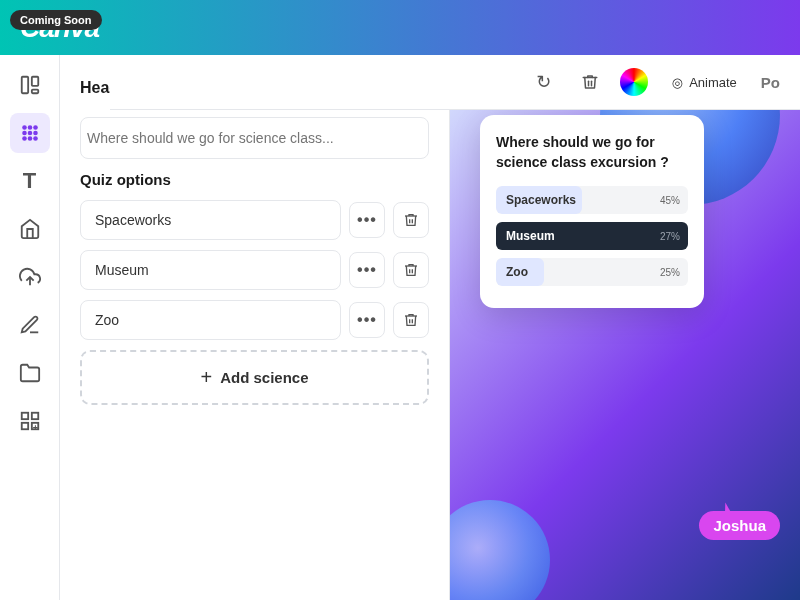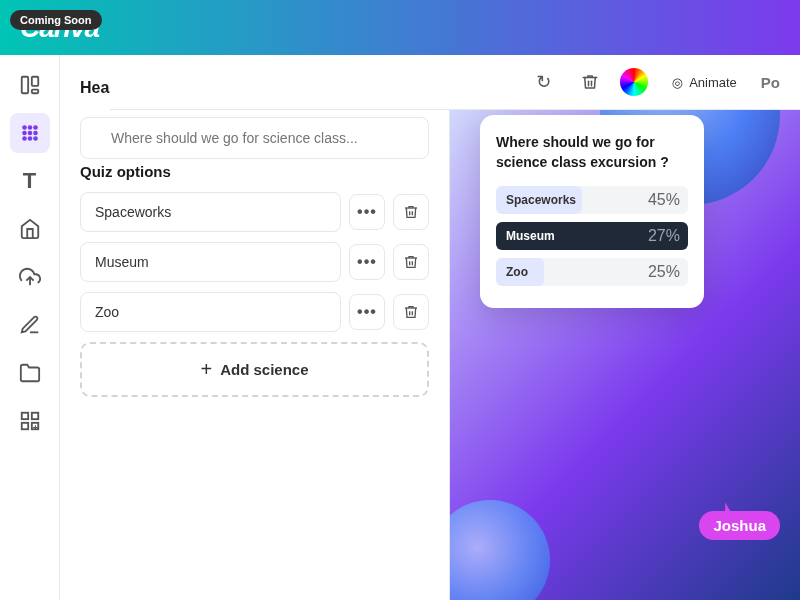--- a/index.html
+++ b/index.html
@@ -184,12 +184,12 @@
     
     .header-input {
       width: 100%;
-      padding: 12px 30px;
+      padding: 12px 6px;
       border: 1.5px solid #e5e7eb;
       border-radius: 8px;
       font-size: 14px;
       color: #888;
-      margin-bottom: 4px;
+      margin-bottom: 12px;
       outline: none;
     }
 

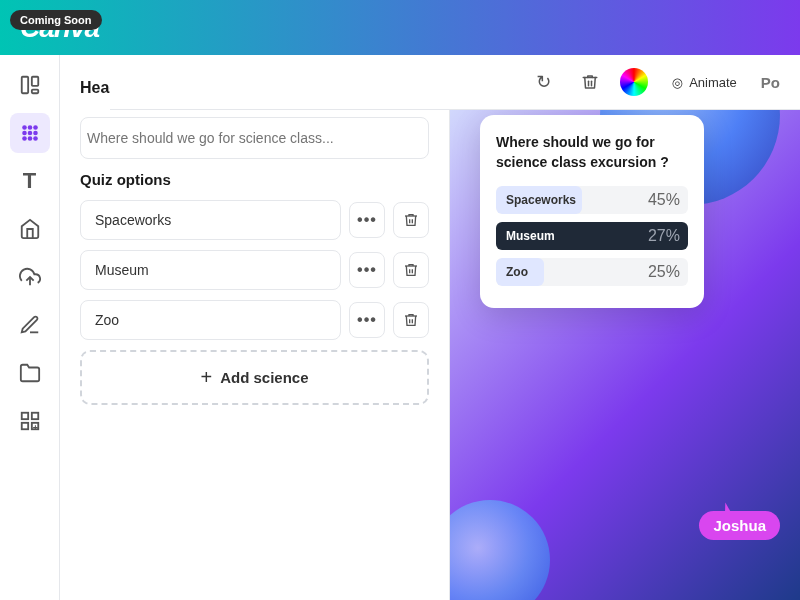--- a/index.html
+++ b/index.html
@@ -342,7 +342,7 @@
     .poll-option-pct {
       position: absolute;
       right: 8px;
-      font-size: 16px;
+      font-size: 10px;
       color: #666;
       z-index: 1;
     }

